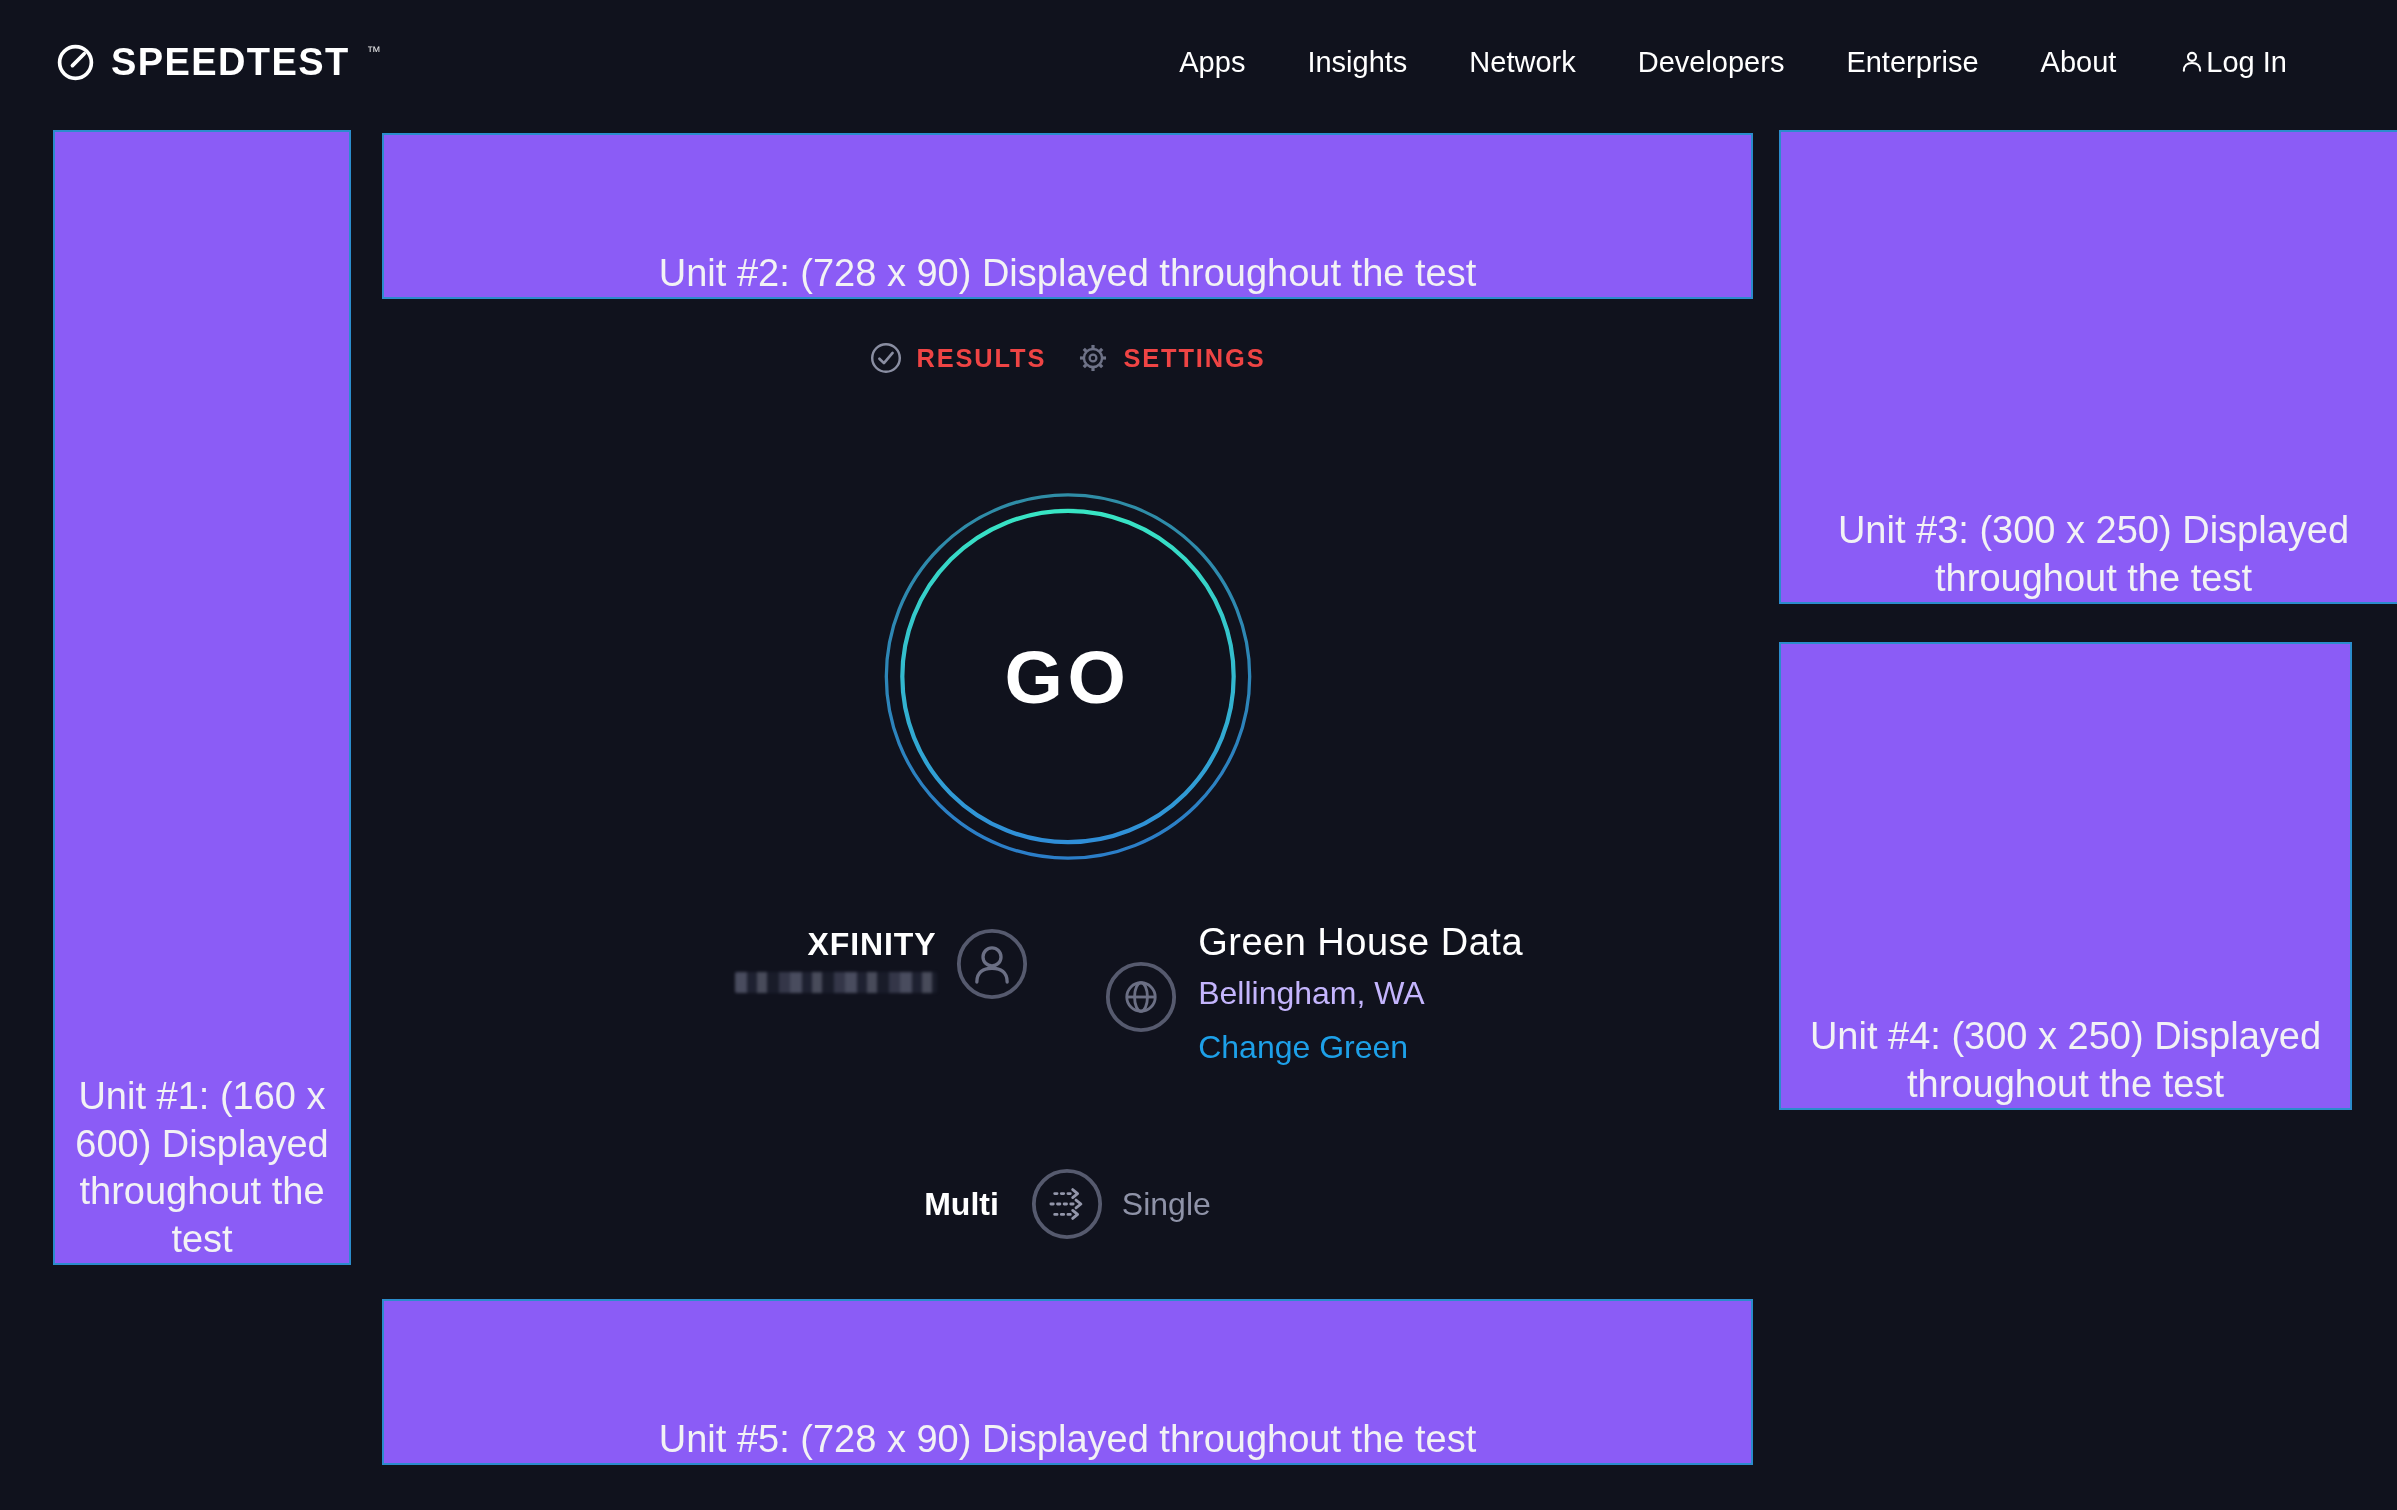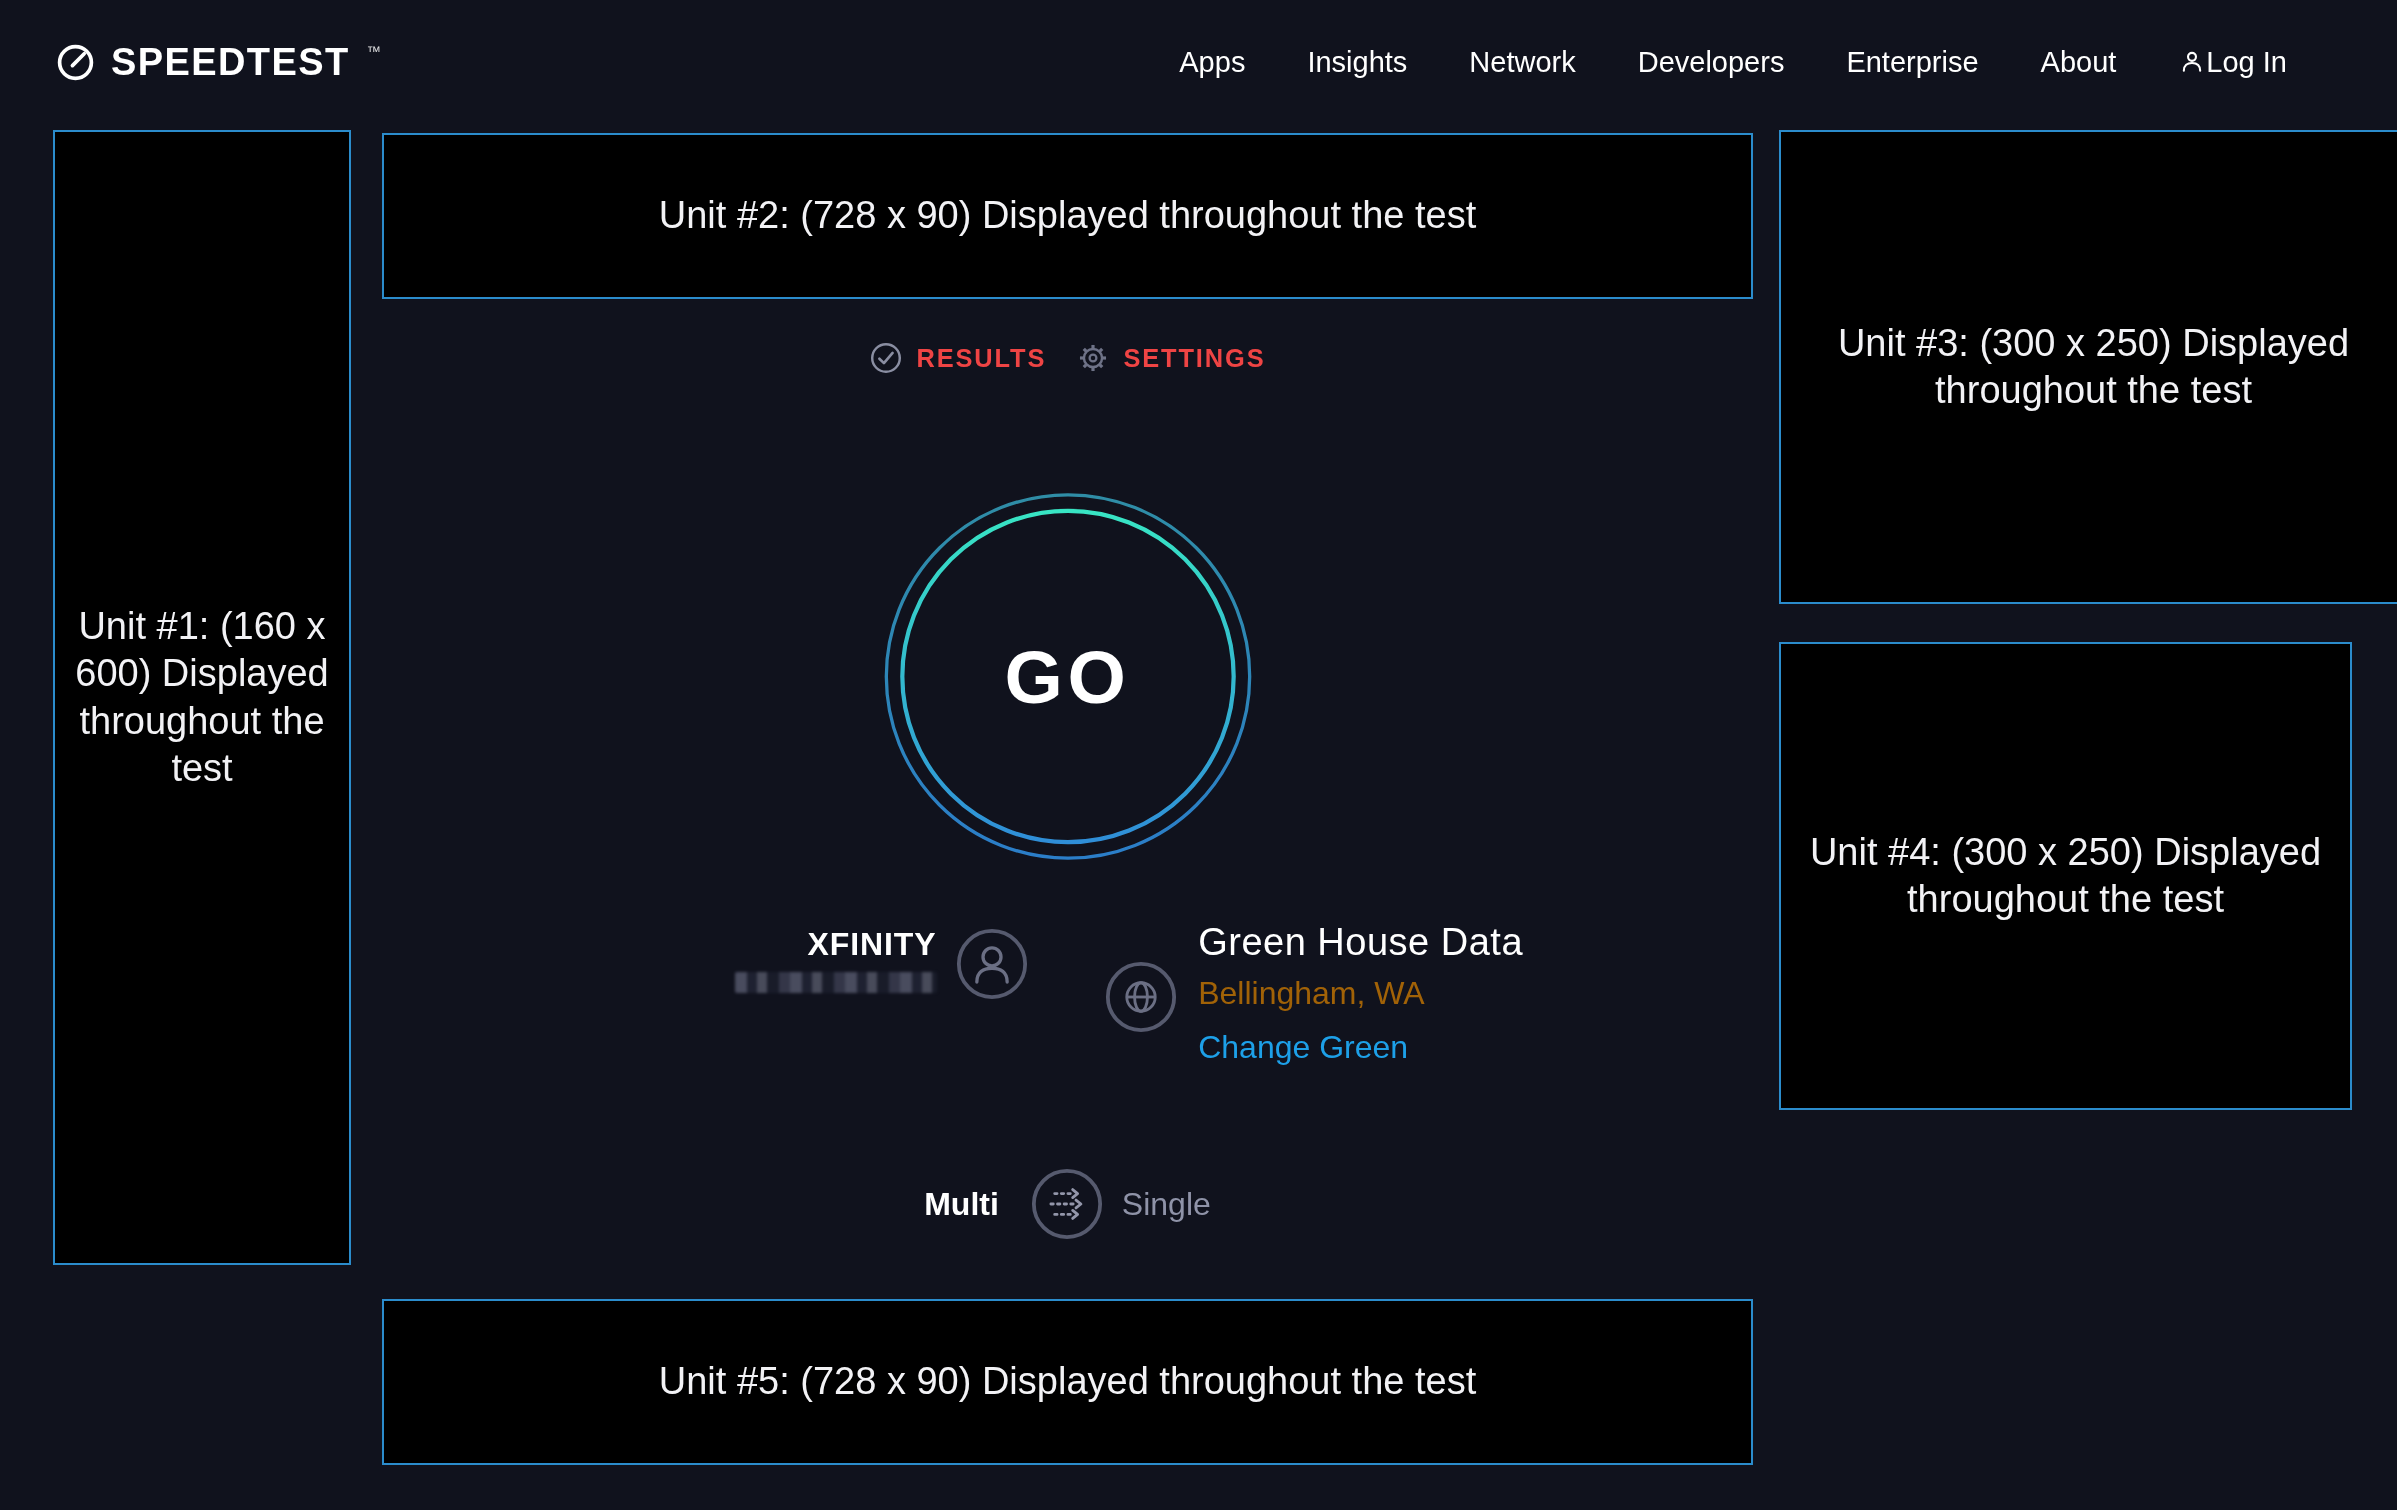--- a/index.html
+++ b/index.html
@@ -24,8 +24,8 @@
   .login{display:flex;align-items:center;gap:0;cursor:pointer;}
   
   .ad{
-    position:absolute;background:#000000;border:2.8px solid #2b8ccc;
-    box-sizing:border-box;display:flex;align-items:center;justify-content:center;
+    position:absolute;background:#8b5cf6;border:2.8px solid #2b8ccc;
+    box-sizing:border-box;display:flex;align-items:flex-end;justify-content:center;
     text-align:center;color:#f2f2f5;font-size:38px;line-height:1.25;cursor:pointer;
   }
   .ad-inner{padding:0 19px;}

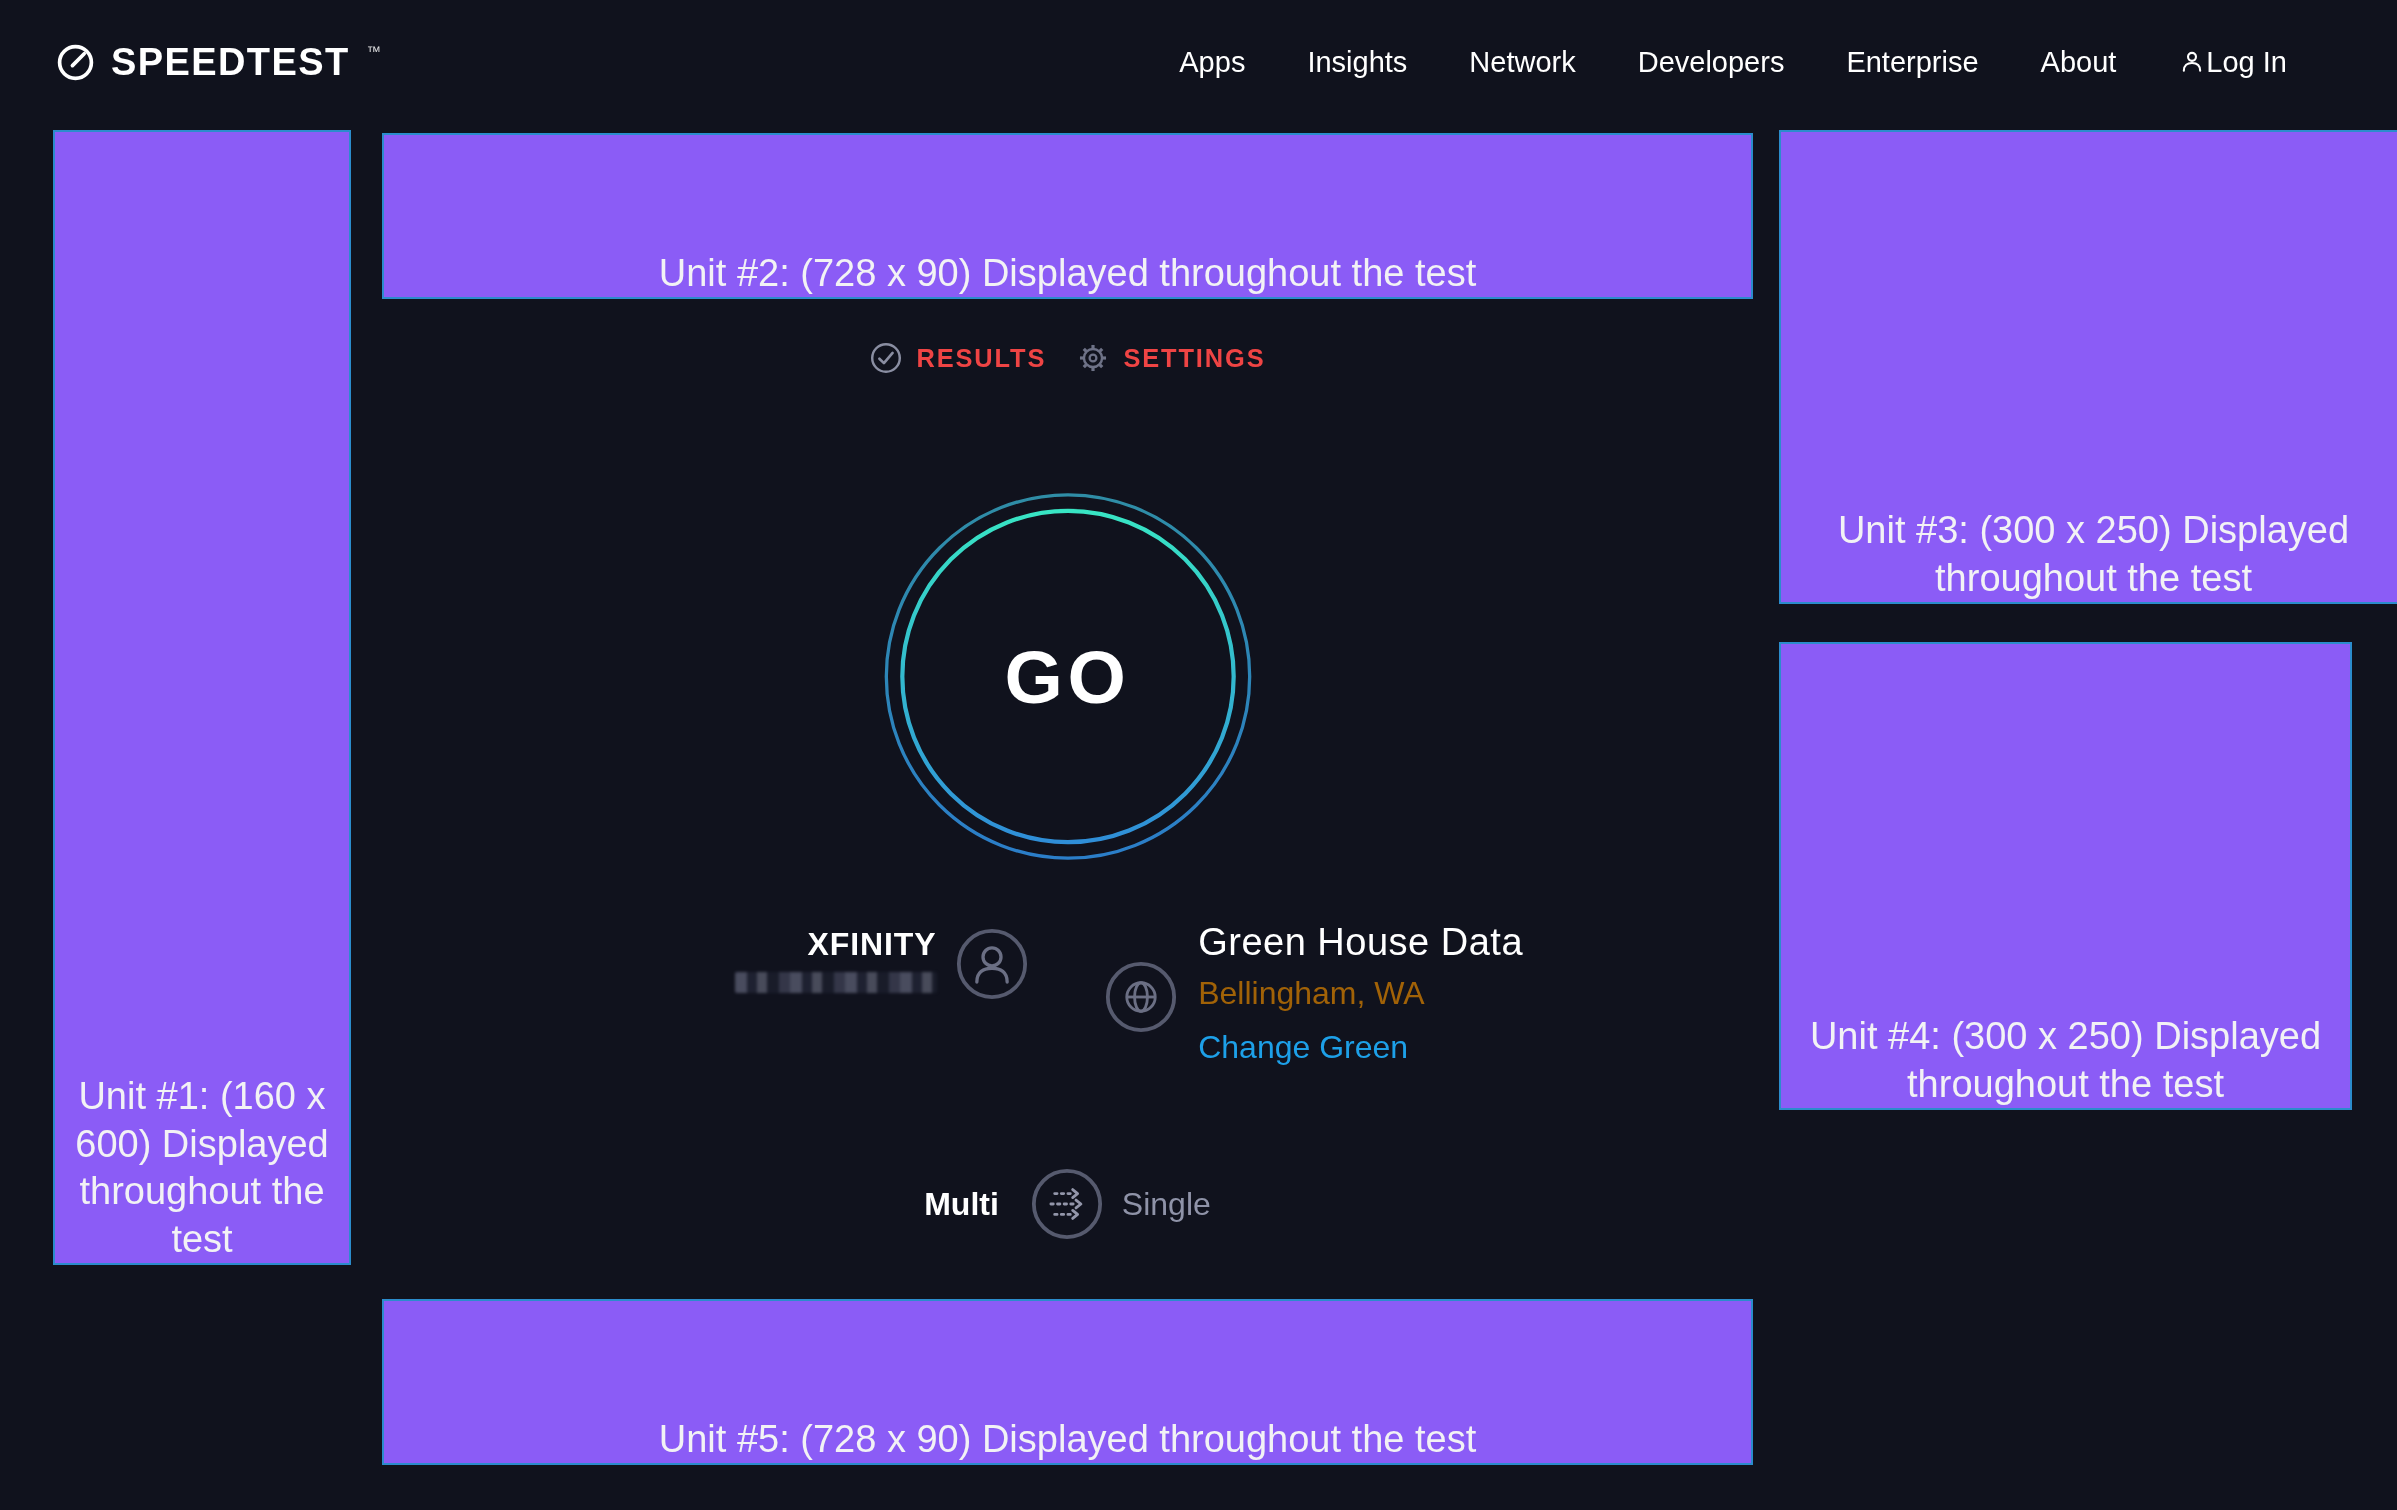--- a/index.html
+++ b/index.html
@@ -72,7 +72,7 @@
   .icon-circle{flex:0 0 auto;margin-top:13px;}
   .server-stack{display:flex;flex-direction:column;align-items:flex-start;margin-left:21.7px;margin-top:5.6px;}
   .server-name{font-size:38px;color:#fff;letter-spacing:0.5px;}
-  .server-loc{font-size:32px;color:#a16207;margin-top:11.3px;}
+  .server-loc{font-size:32px;color:#c4b5fd;margin-top:11.3px;}
   .server-change{font-size:32px;color:#1da0e8;margin-top:17px;cursor:pointer;}
   
   .connections-label{

